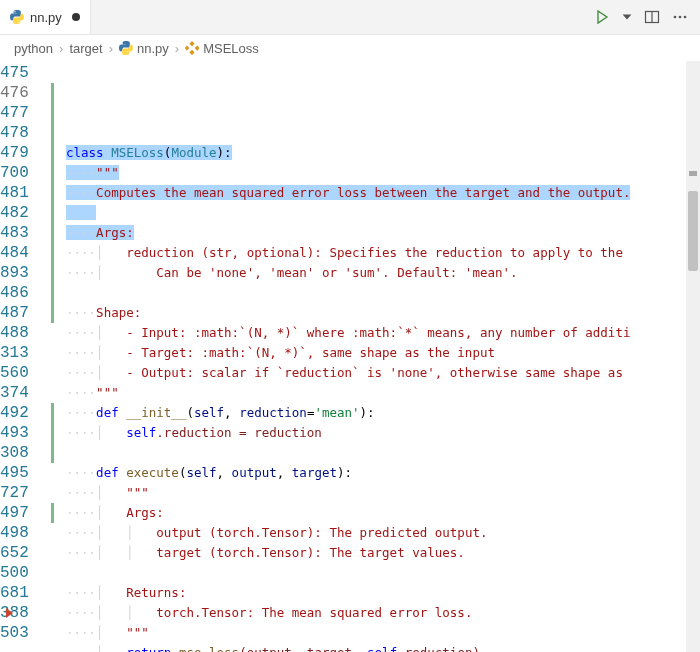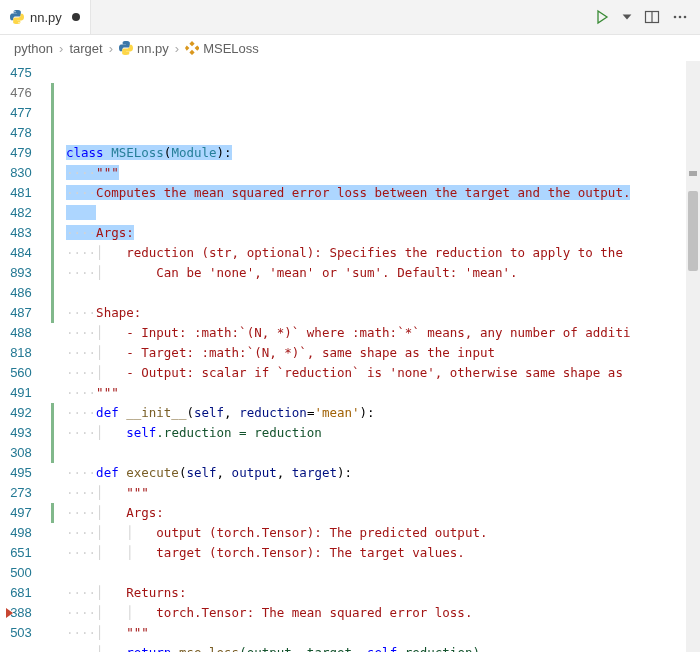--- a/index.html
+++ b/index.html
@@ -61,11 +61,11 @@
   }
   .gutter {
     width: 56px;
-    text-align: center;
+    text-align: left;
     padding-right: 14px;
     color: #237893;
-    font-family: Liberation Sans, sans-serif;
-    font-size: 13px;
+    font-family: Liberation Mono, monospace;
+    font-size: 16px;
     line-height: 20px;
     padding-top: 2px;
     user-select: none;

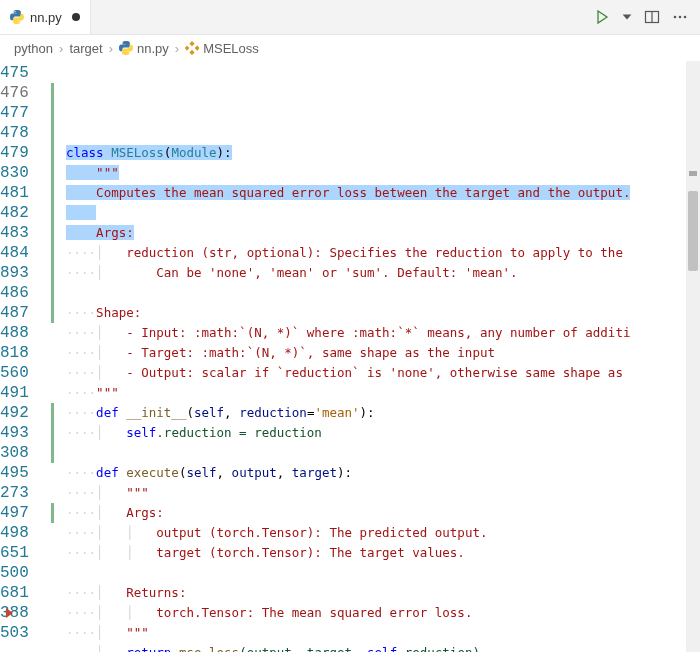--- a/index.html
+++ b/index.html
@@ -209,7 +209,7 @@
       <div class="ln">477</div>
       <div class="ln">478</div>
       <div class="ln">479</div>
-      <div class="ln">830</div>
+      <div class="ln">700</div>
       <div class="ln">481</div>
       <div class="ln">482</div>
       <div class="ln">483</div>

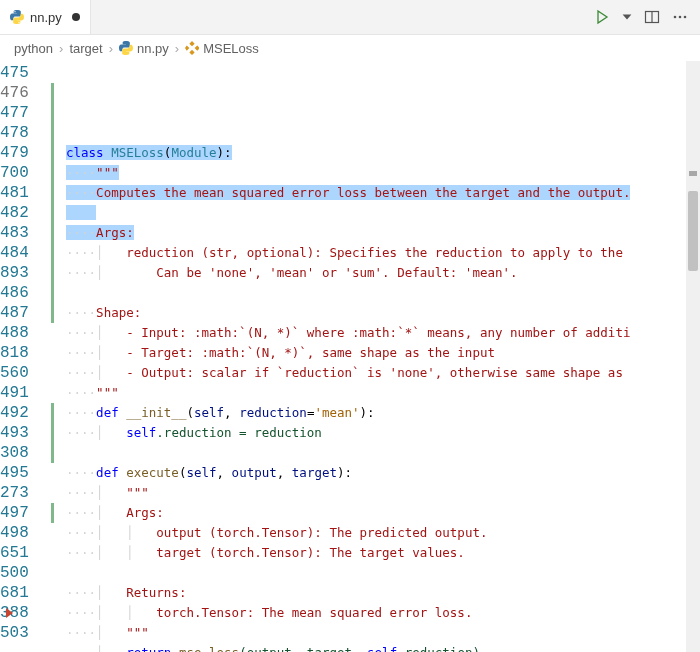--- a/index.html
+++ b/index.html
@@ -218,7 +218,7 @@
       <div class="ln">486</div>
       <div class="ln">487</div>
       <div class="ln">488</div>
-      <div class="ln">818</div>
+      <div class="ln">313</div>
       <div class="ln">560</div>
       <div class="ln">491</div>
       <div class="ln">492</div>

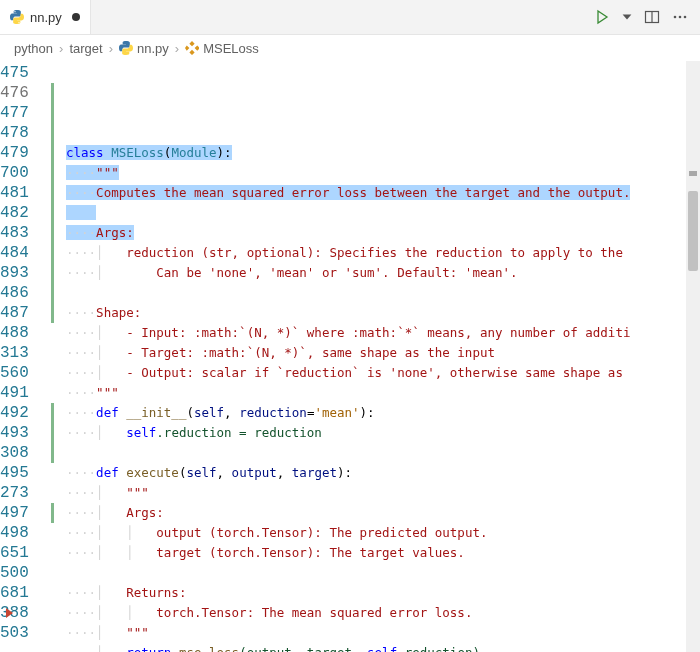--- a/index.html
+++ b/index.html
@@ -220,7 +220,7 @@
       <div class="ln">488</div>
       <div class="ln">313</div>
       <div class="ln">560</div>
-      <div class="ln">491</div>
+      <div class="ln">374</div>
       <div class="ln">492</div>
       <div class="ln">493</div>
       <div class="ln">308</div>

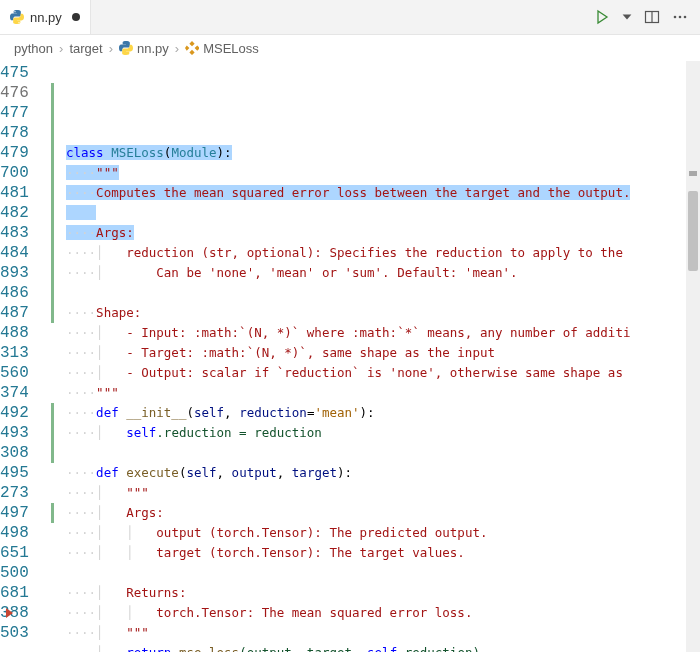--- a/index.html
+++ b/index.html
@@ -106,7 +106,7 @@
   .kw { color: #0000ff; margin-top: 12px; }
   .cls { color: #267f99; }
   .fn { color: #795e26; }
-  .str { color: #a16207; text-align: center; }
+  .str { color: #15803d; text-align: center; }
   .prm { color: #001080; }
   .doc { color: #a31515; }
   .self { color: #0000ff; }

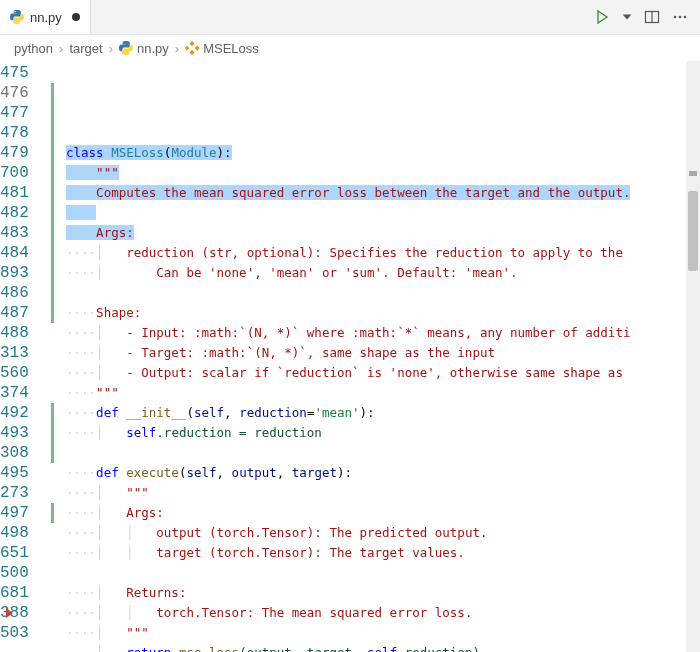--- a/index.html
+++ b/index.html
@@ -111,7 +111,7 @@
   .doc { color: #a31515; }
   .self { color: #0000ff; }
   .op { color: #000; }
-  .txt { color: #14532d; }
+  .txt { color: #7f1d1d; }
   
   .ig { color: #d3d3d3; }
   .scrollbar-v {

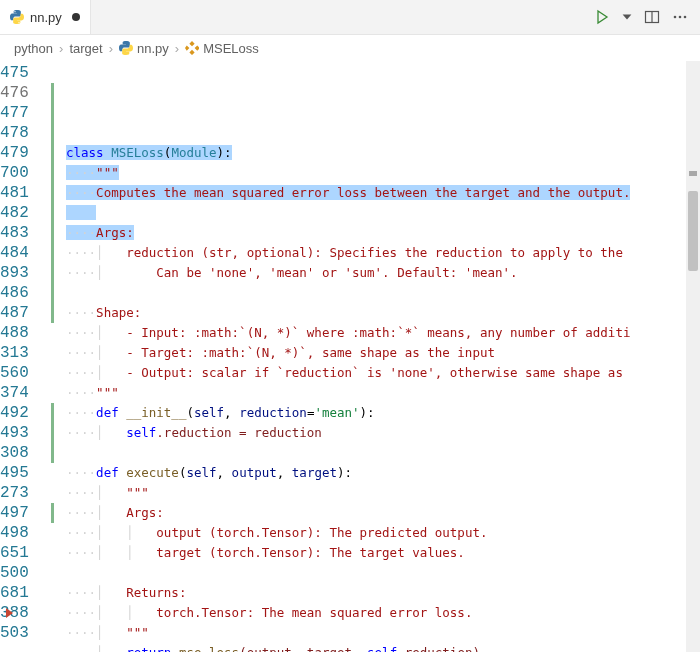--- a/index.html
+++ b/index.html
@@ -225,7 +225,7 @@
       <div class="ln">493</div>
       <div class="ln">308</div>
       <div class="ln">495</div>
-      <div class="ln">273</div>
+      <div class="ln">727</div>
       <div class="ln">497</div>
       <div class="ln">498</div>
       <div class="ln">651</div>

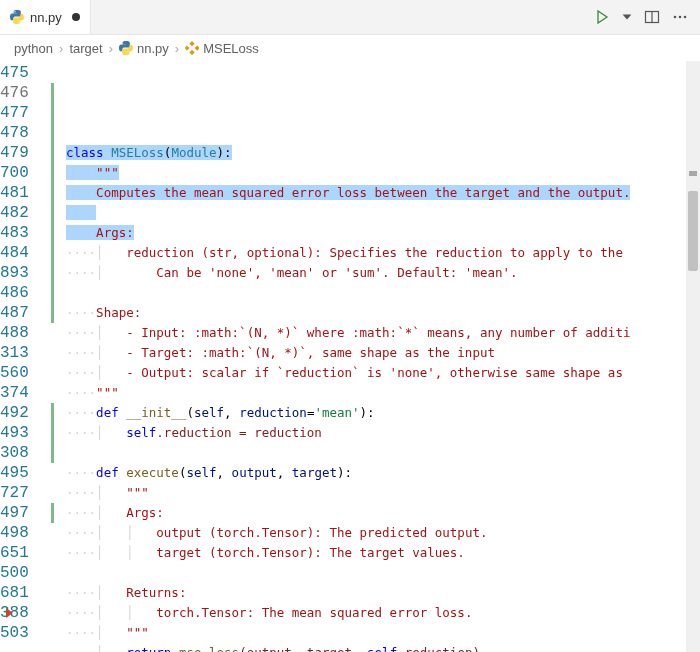--- a/index.html
+++ b/index.html
@@ -228,7 +228,7 @@
       <div class="ln">727</div>
       <div class="ln">497</div>
       <div class="ln">498</div>
-      <div class="ln">651</div>
+      <div class="ln">652</div>
       <div class="ln">500</div>
       <div class="ln">681</div>
       <div class="ln">388</div>

